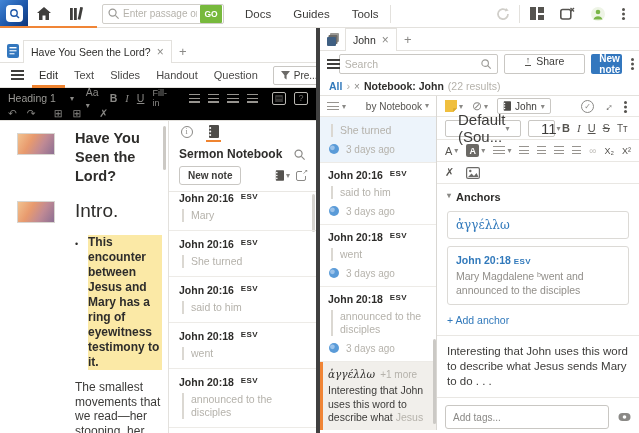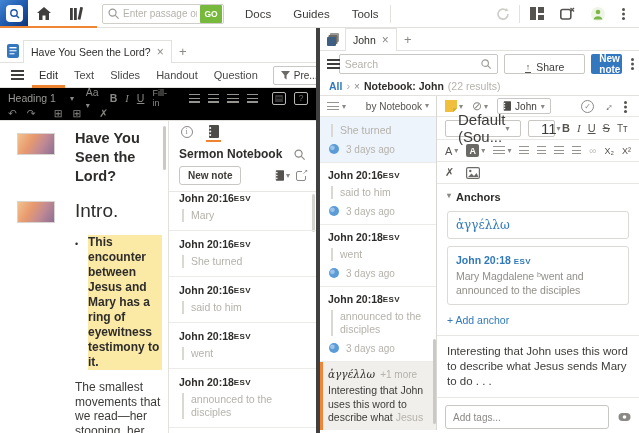--- a/index.html
+++ b/index.html
@@ -105,7 +105,7 @@
   .r-search{display:flex;align-items:center;flex:1;height:20px;border:1px solid #c9c7c3;border-radius:2px;padding:0 5px;background:#fff}
   .r-search input{border:0;outline:0;flex:1;min-width:0;font-size:10.5px;font-family:"Liberation Sans",sans-serif;color:#3c3b39}
   .r-search input::placeholder{color:#b5b2ab}
-  .share-btn{display:flex;align-items:flex-end;gap:5px;border:1px solid #c9c7c3;border-radius:2px;height:20px;padding:0 20px;font-size:10.5px;color:#3c3b39;cursor:pointer}
+  .share-btn{display:flex;align-items:flex-start;gap:5px;border:1px solid #c9c7c3;border-radius:2px;height:20px;padding:0 20px;font-size:10.5px;color:#3c3b39;cursor:pointer}
   .nn-btn{display:flex;align-items:stretch;height:20px;border-radius:2px;overflow:hidden;cursor:pointer}
   .nn-main{background:#3377be;color:#fff;font-size:10px;font-weight:700;display:flex;align-items:center;padding:0 8px}
   .nn-caret{background:#3377be;border-left:1px solid rgba(255,255,255,.4);width:14px;display:flex;align-items:center;justify-content:center}

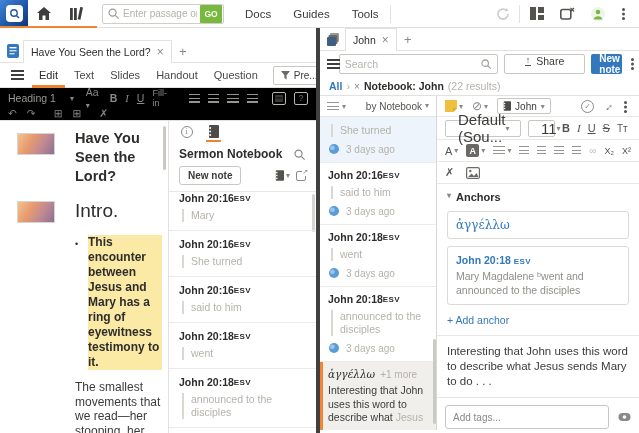--- a/index.html
+++ b/index.html
@@ -93,7 +93,7 @@
   .sb-actions .spacer{flex:1}
   .sb-list{flex:1;overflow:hidden;border-top:1px solid #e9e7e3;position:relative}
   .sb-item{padding:7px 10px 8px;border-bottom:1px solid #edebe7;position:relative}
-  .note-ref{font-size:10.5px;font-weight:700;color:#2e2d2b;display:flex;align-items:center;gap:0}
+  .note-ref{font-size:10.5px;font-weight:700;color:#2e2d2b;display:flex;align-items:flex-start;gap:7px}
   .esv{font-size:8px;font-weight:700;letter-spacing:.3px}
   .note-quote{margin-top:5px;margin-left:3px;padding-left:7px;border-left:2px solid #dbd8d2;color:#b5b2ab;font-size:10.5px;line-height:13px}
   .lemma-row{display:flex;align-items:baseline;gap:5px}

